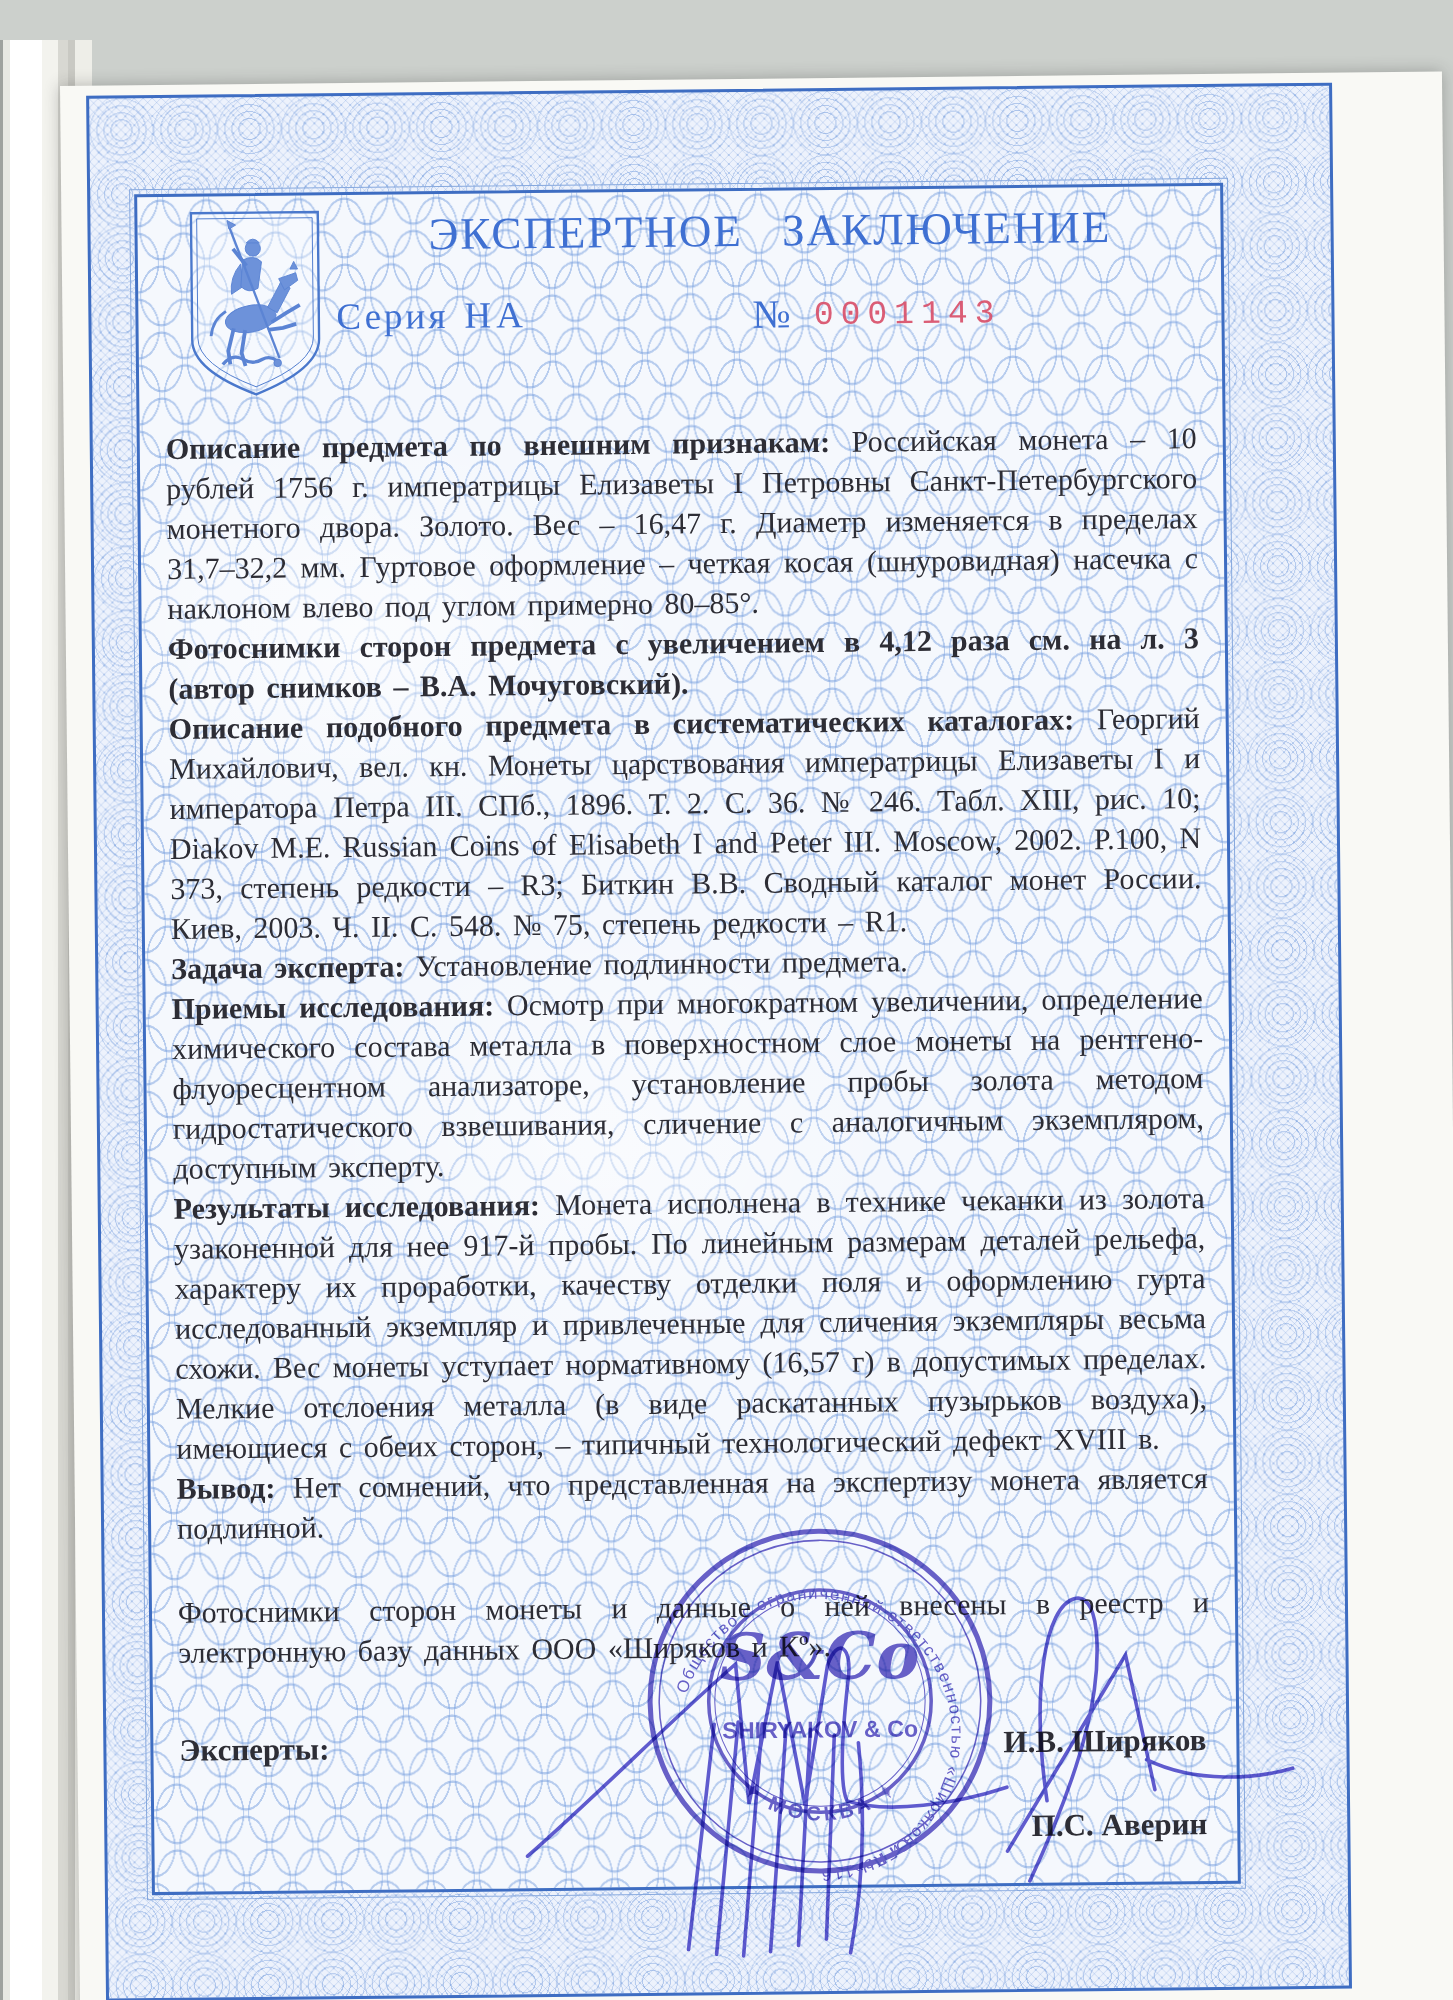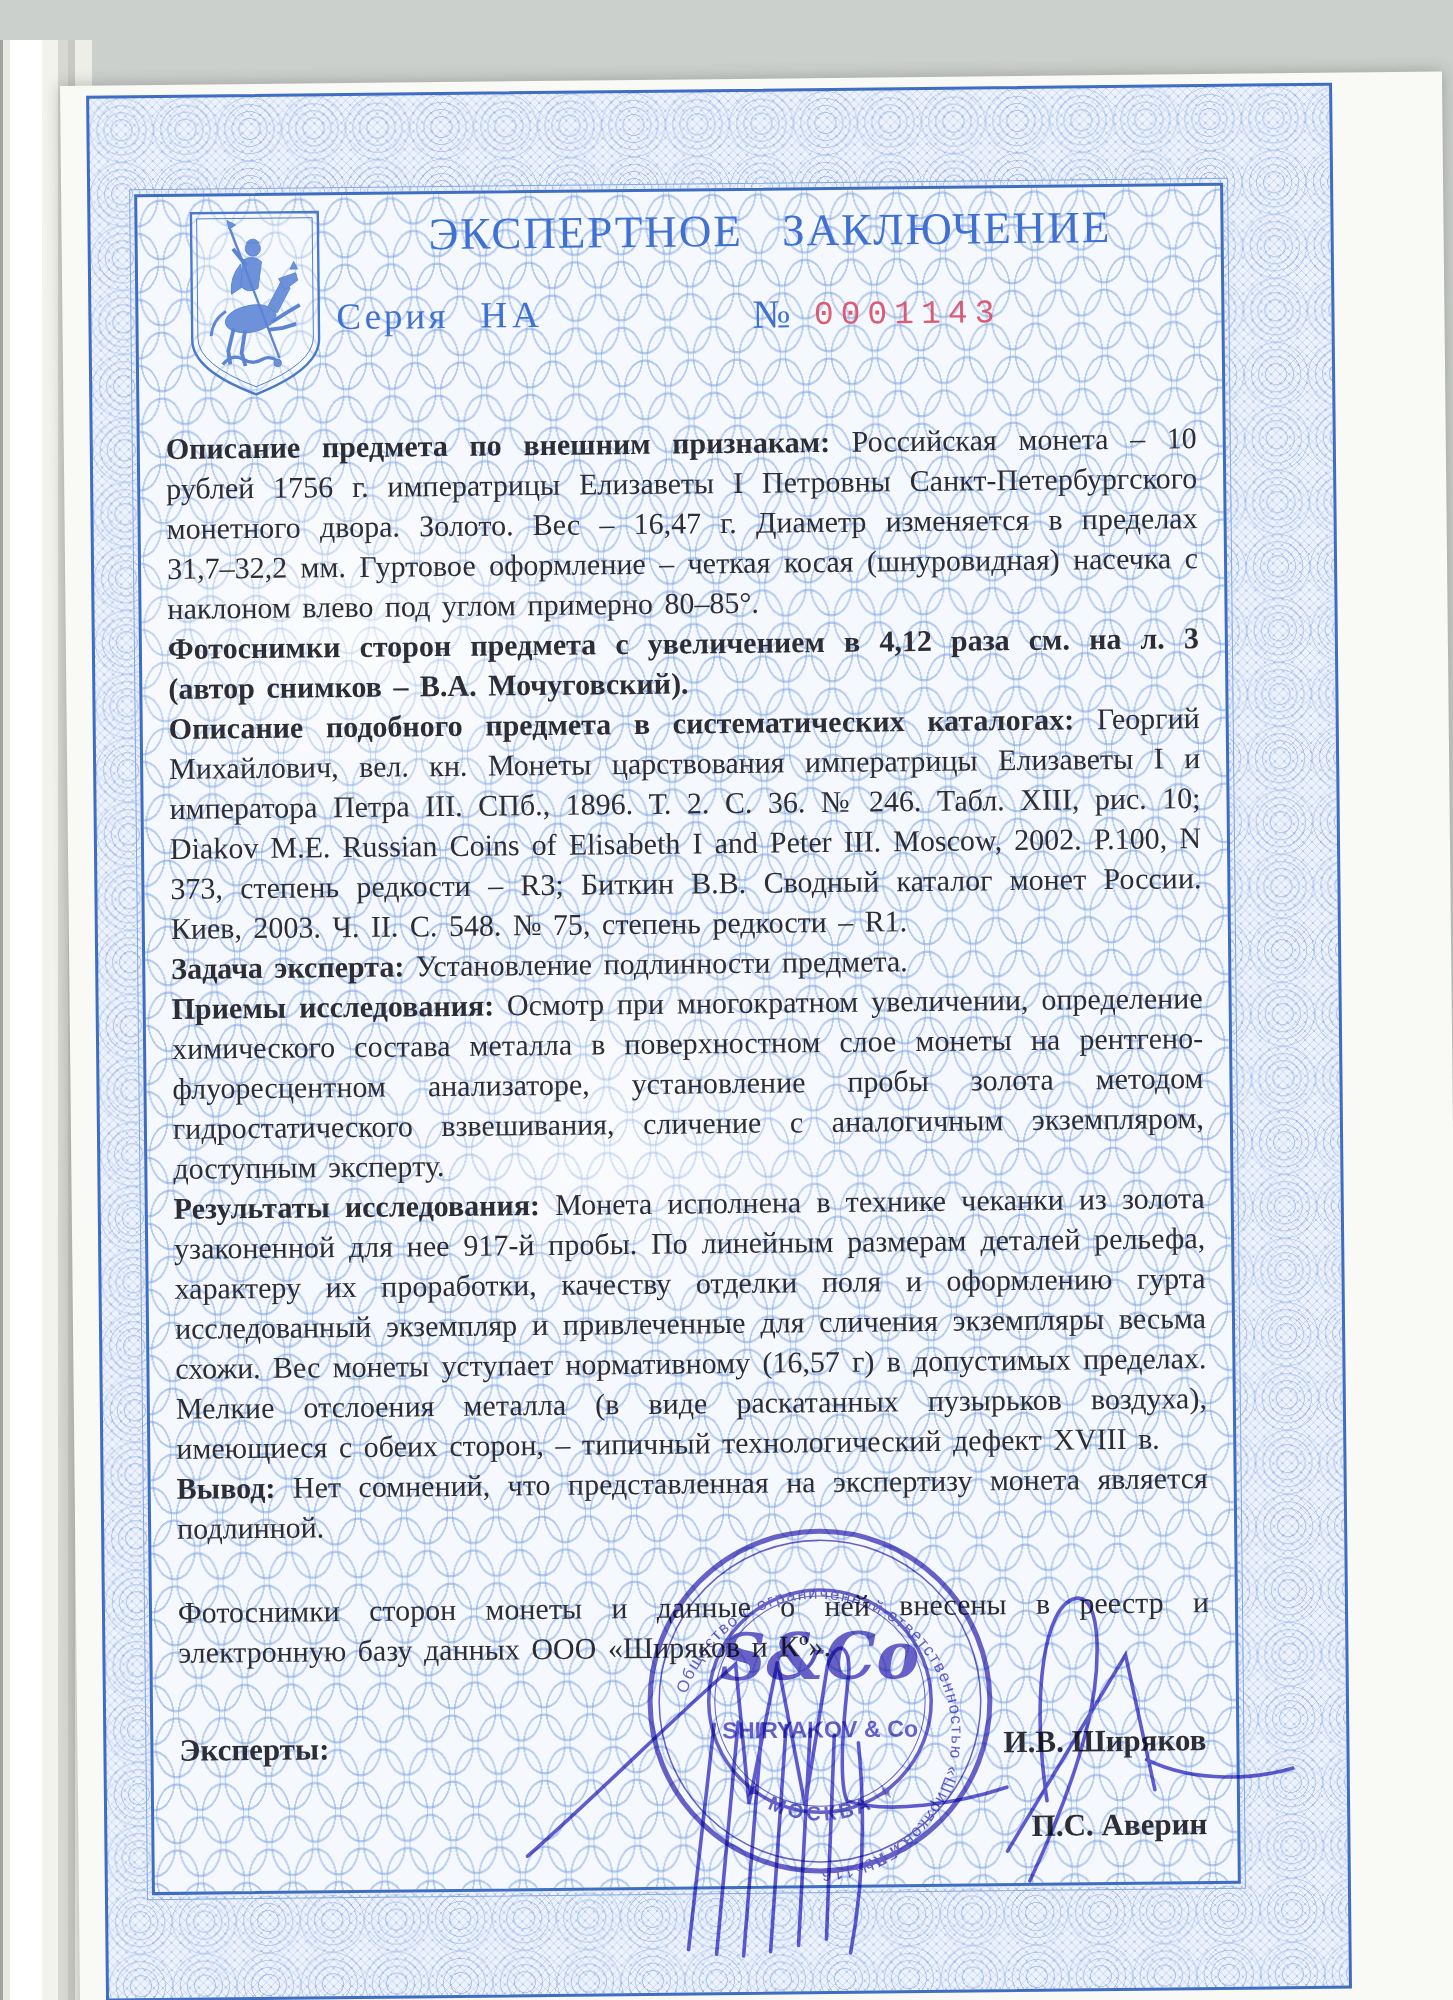--- a/index.html
+++ b/index.html
@@ -42,7 +42,7 @@
     font-size:45px;color:#3f70d2;letter-spacing:2px;word-spacing:26px;}
   .series-row{position:absolute;left:0;right:0;top:100px;height:52px;font-size:37px;color:#3f70d2;}
   .series{position:absolute;left:172px;letter-spacing:3px;}
-  .series-val{margin-left:32px;letter-spacing:5px;}
+  .series-val{margin-left:16px;letter-spacing:5px;}
   .numgroup{position:absolute;left:588px;top:0;}
   .no-sign{font-size:40px;}
   .serial{color:#d9506a;font-family:"Liberation Mono",monospace;font-size:33px;

